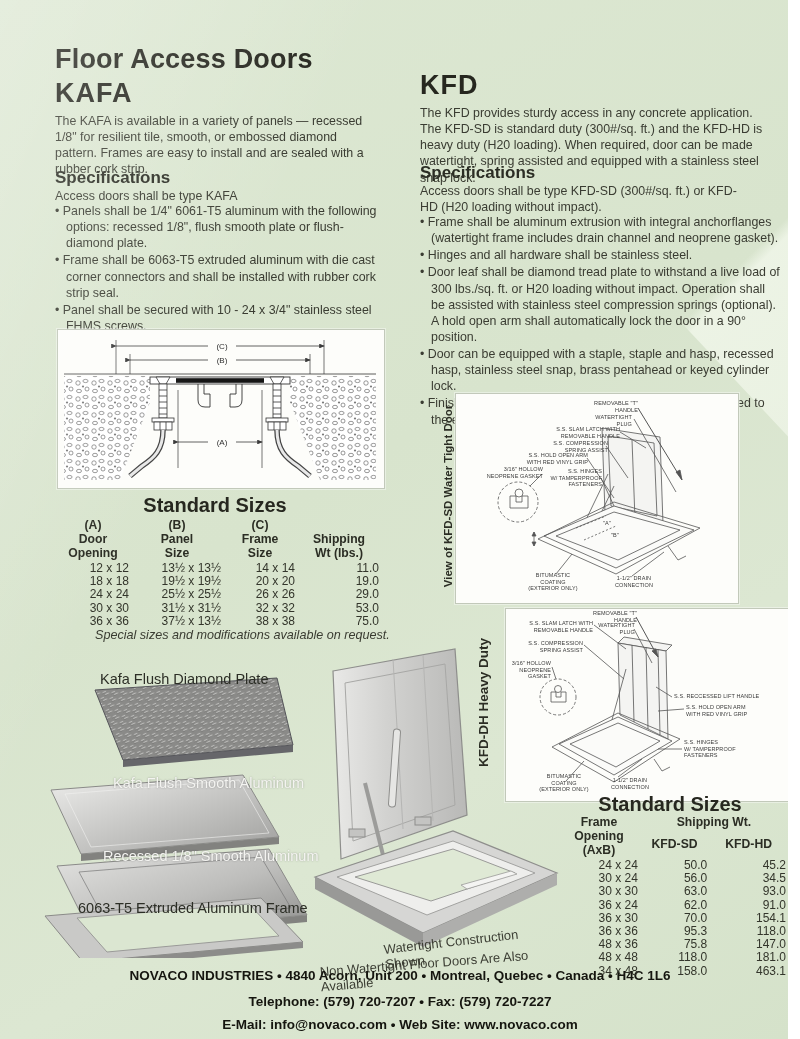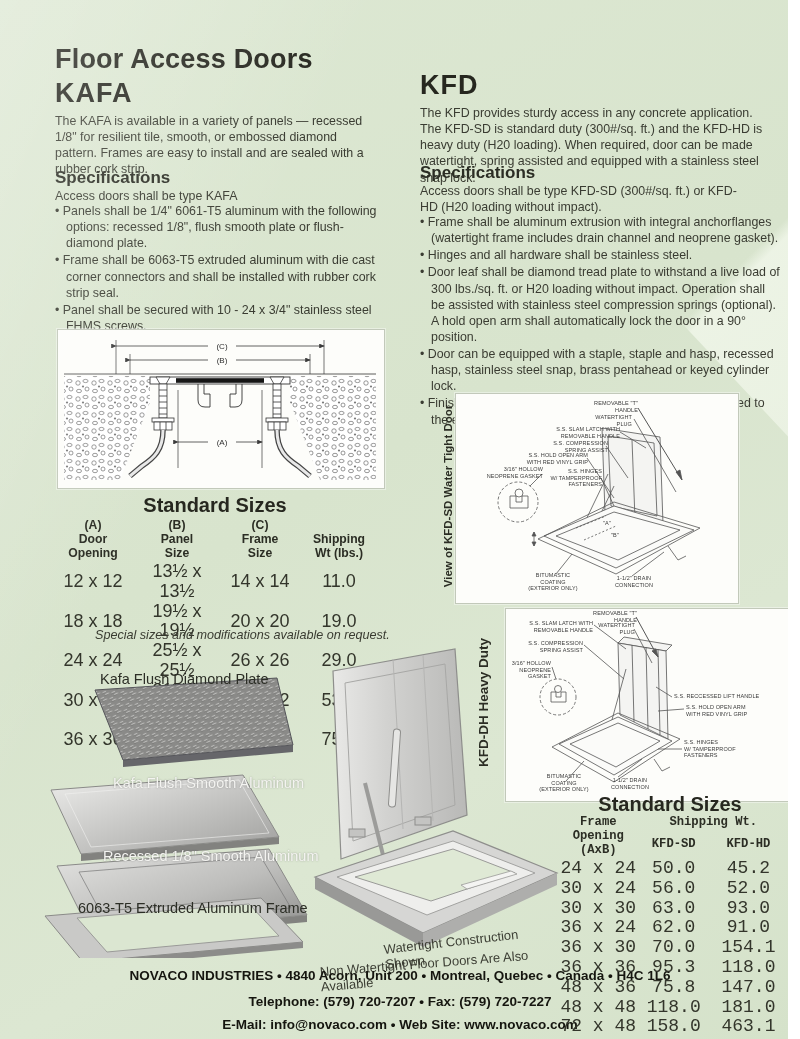--- a/index.html
+++ b/index.html
@@ -407,7 +407,7 @@
   </div>
 
   <div class="abs sizes-head" style="left:545px;top:793px;width:250px;z-index:3;">Standard Sizes</div>
-  <table class="abs" style="left:558px;top:815px;z-index:3;font-family:Liberation Mono, monospace;">
+  <table class="abs" style="left:558px;top:815px;z-index:3;">
     <thead>
       <tr>
         <th rowspan="2" style="width:80px;">Frame

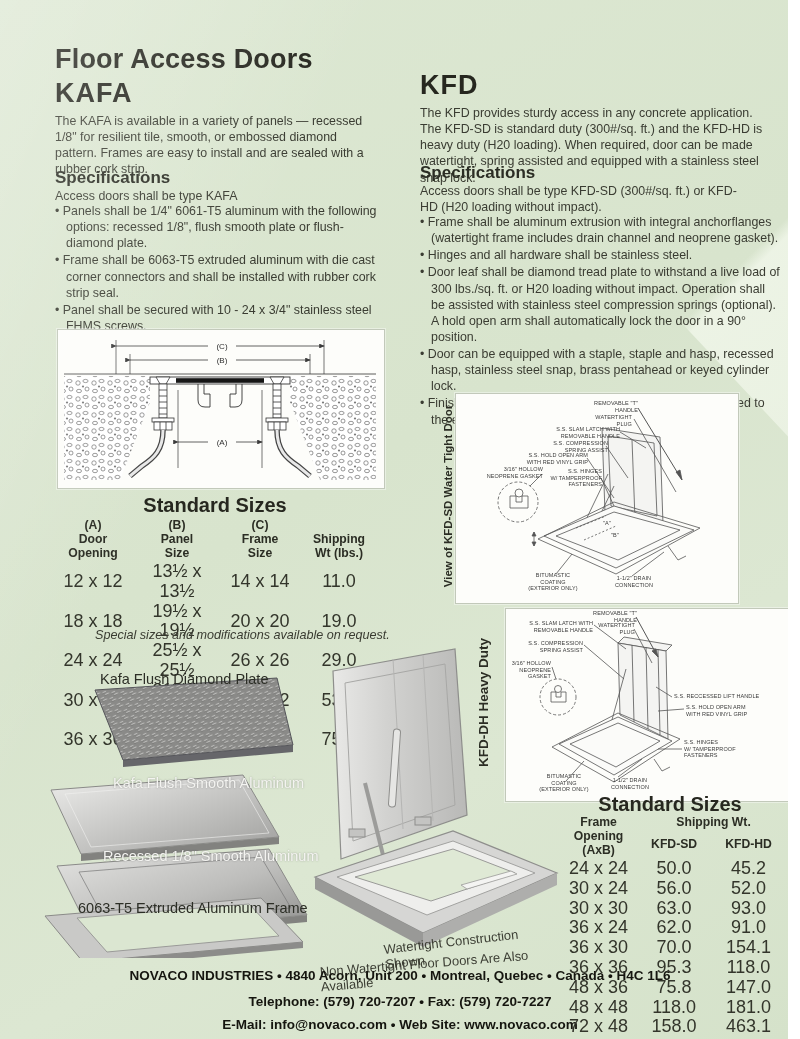--- a/index.html
+++ b/index.html
@@ -22,7 +22,7 @@
   .sizes-head{font-size:20px;font-weight:bold;text-align:center;color:#26271f;}
   table{border-collapse:collapse;}
   th{font-size:12.2px;font-weight:bold;color:#2b2d24;vertical-align:bottom;padding:0 2px 2px 2px;text-align:center;white-space:pre-line;line-height:1.15;}
-  td{font-size:18px;color:#33352b;text-align:center;padding:0 2px;line-height:1.1;height:13px;}
+  td{font-size:12px;color:#33352b;text-align:right;padding:0 2px;line-height:1.1;height:13px;}
   .note{font-style:italic;font-size:12.6px;color:#3a3c32;}
   .whitebox{background:#fdfdfa;border:1px solid #c2c9ba;box-shadow:0 0 0 1px rgba(255,255,255,.4);}
   .vlabel{font-weight:bold;color:#2b2d24;text-align:center;}

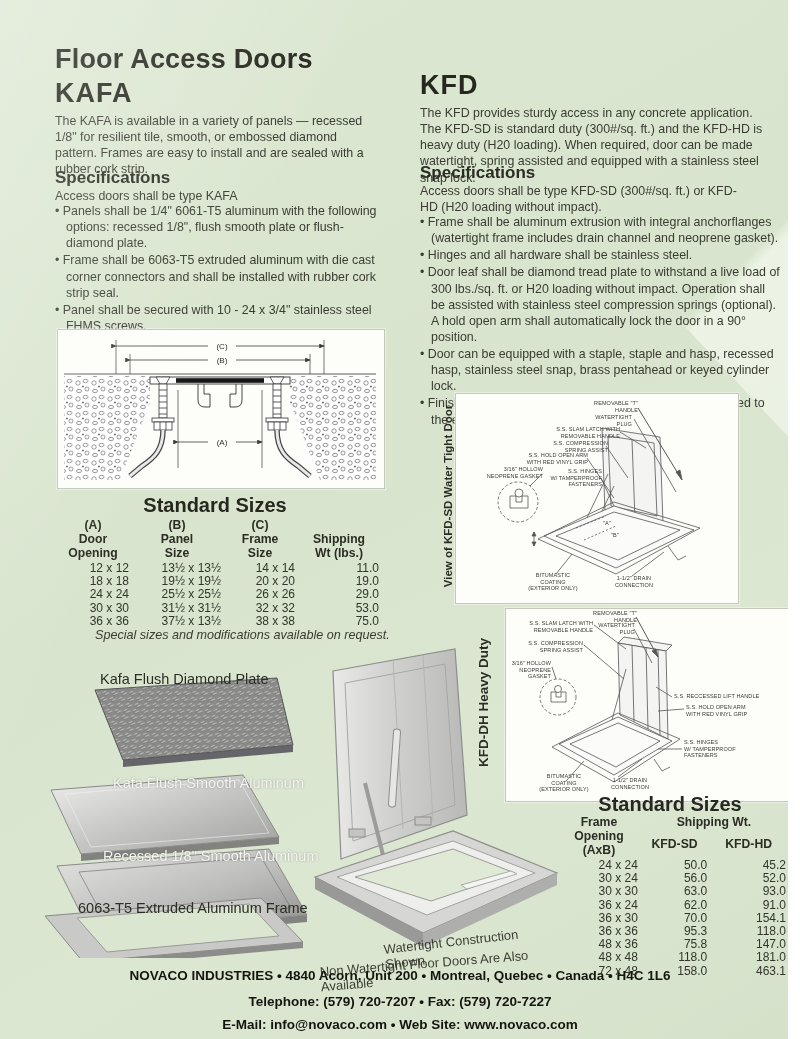--- a/index.html
+++ b/index.html
@@ -429,7 +429,7 @@
         <tr>
           <td>30 x 24</td>
           <td>56.0</td>
-          <td>52.0</td>
+          <td>34.5</td>
         </tr>
         <tr>
           <td>30 x 30</td>

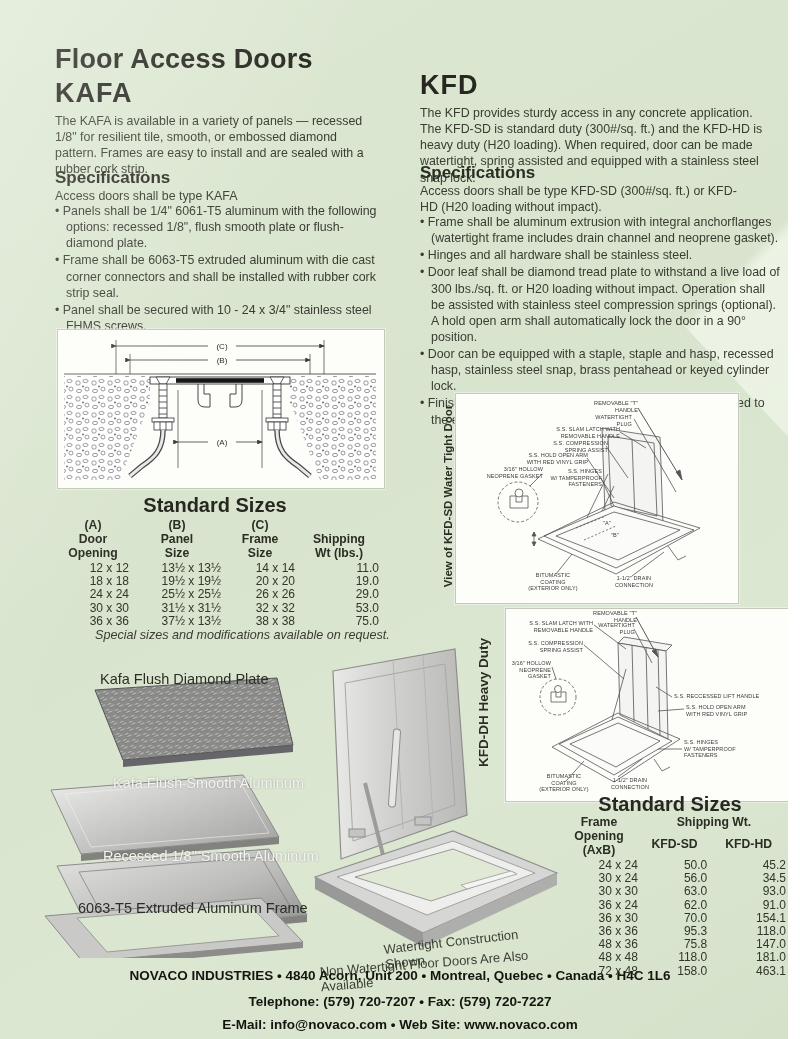--- a/index.html
+++ b/index.html
@@ -462,7 +462,7 @@
           <td>181.0</td>
         </tr>
         <tr>
-          <td>72 x 48</td>
+          <td>34 x 48</td>
           <td>158.0</td>
           <td>463.1</td>
         </tr>

